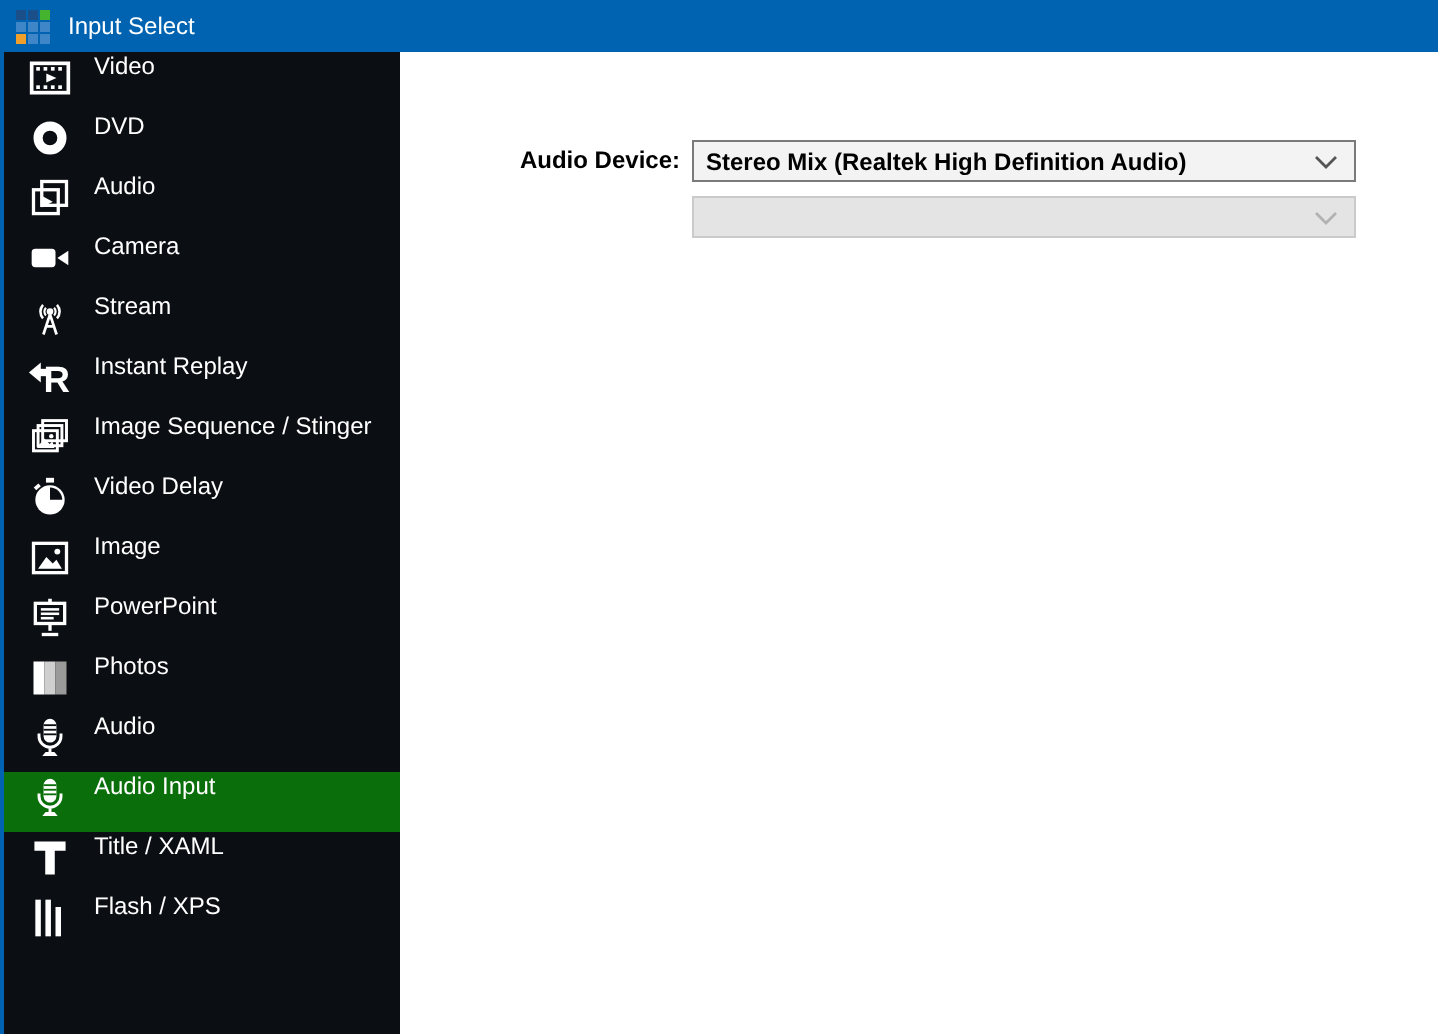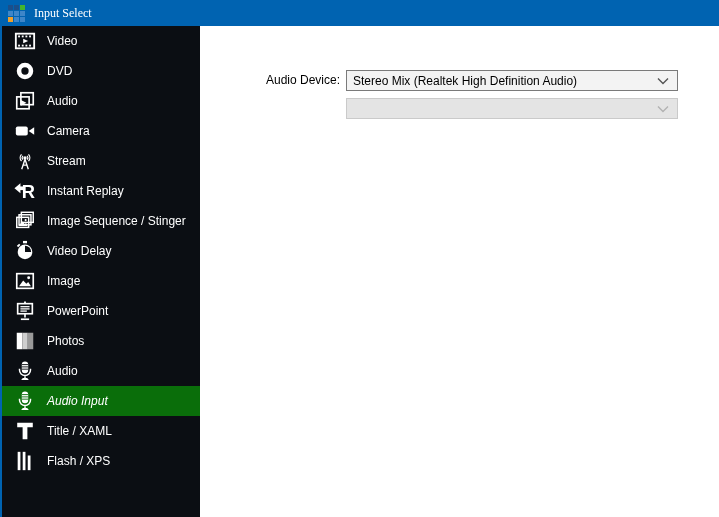--- a/index.html
+++ b/index.html
@@ -5,7 +5,7 @@
   html,body{margin:0;padding:0;background:#dcdcdc;font-family:"Liberation Sans",sans-serif;}
   .window{position:relative;width:719px;height:517px;background:#ffffff;overflow:hidden;}
   
-  .titlebar{position:absolute;left:0;top:0;width:719px;height:26px;background:#0063b1;display:flex;align-items:center;font-family:Liberation Serif, serif;}
+  .titlebar{position:absolute;left:0;top:0;width:719px;height:26px;background:#0063b1;display:flex;align-items:center;}
   .logo{width:20px;height:20px;margin-left:6px;display:grid;grid-template-columns:repeat(3,5px);grid-template-rows:repeat(3,5px);gap:1px;align-content:center;justify-content:center;}
   .logo i{display:block;width:5px;height:5px;}
   .lg-d{background:#1b4f8a;} .lg-g{background:#44b42e;} .lg-m{background:#3e86c8;} .lg-o{background:#f0a02a;}

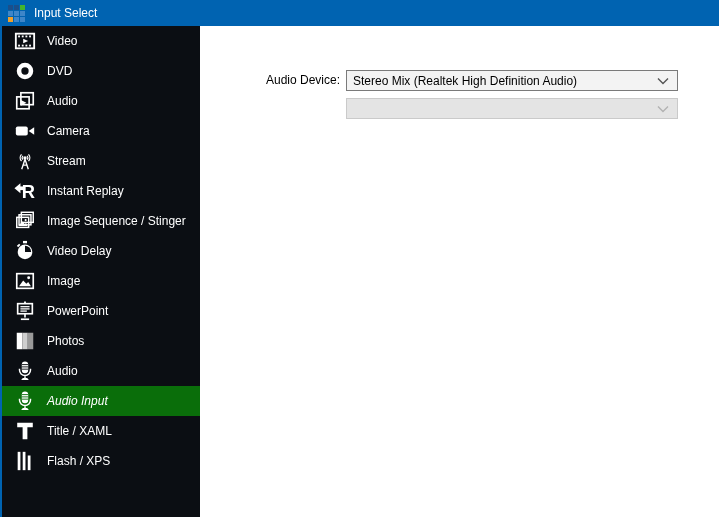--- a/index.html
+++ b/index.html
@@ -12,7 +12,7 @@
   .title-text{color:#ffffff;font-size:12px;margin-left:8px;}
   
   .sidebar{position:absolute;left:0;top:26px;width:200px;height:491px;background:#0b0e13;border-left:2px solid #0063b1;box-sizing:border-box;overflow:hidden;}
-  .row{height:30px;display:flex;align-items:center;padding-left:9px;cursor:default;}
+  .row{height:30px;display:flex;padding-left:9px;cursor:default;}
   .row.selected{background:#0a6e0a;font-style:italic;}
   .ic{width:27px;height:26px;display:flex;align-items:center;justify-content:center;margin-right:9px;flex:0 0 27px;}
   .lbl{color:#ffffff;font-size:12px;white-space:nowrap;}

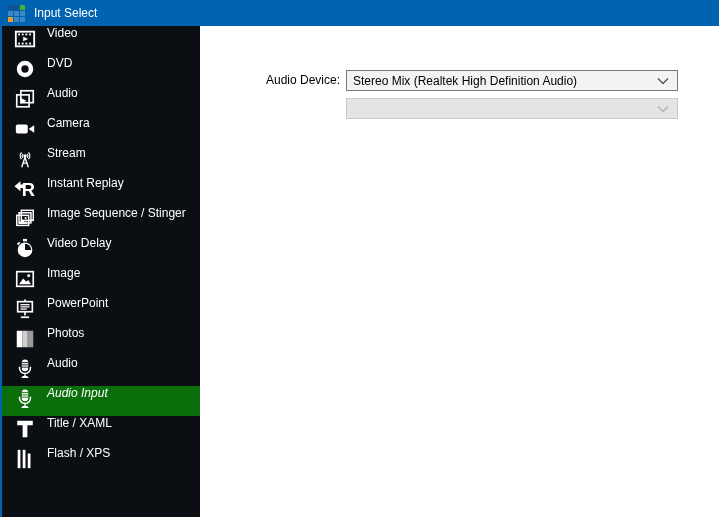--- a/index.html
+++ b/index.html
@@ -17,7 +17,7 @@
   .ic{width:27px;height:26px;display:flex;align-items:center;justify-content:center;margin-right:9px;flex:0 0 27px;}
   .lbl{color:#ffffff;font-size:12px;white-space:nowrap;}
   
-  .main{position:absolute;left:200px;top:26px;right:0;bottom:0;background:#ffffff;}
+  .main{position:absolute;left:200px;top:26px;right:0;bottom:0;background:#ffffff;font-weight:bold;}
   .field-label{position:absolute;left:30px;top:44px;width:110px;height:21px;line-height:21px;text-align:right;font-size:12px;color:#000000;}
   .combo{position:absolute;left:146px;width:332px;height:21px;box-sizing:border-box;display:flex;align-items:center;}
   .combo1{top:44px;background:#f3f3f3;border:1px solid #7a7a7a;justify-content:flex-end;}

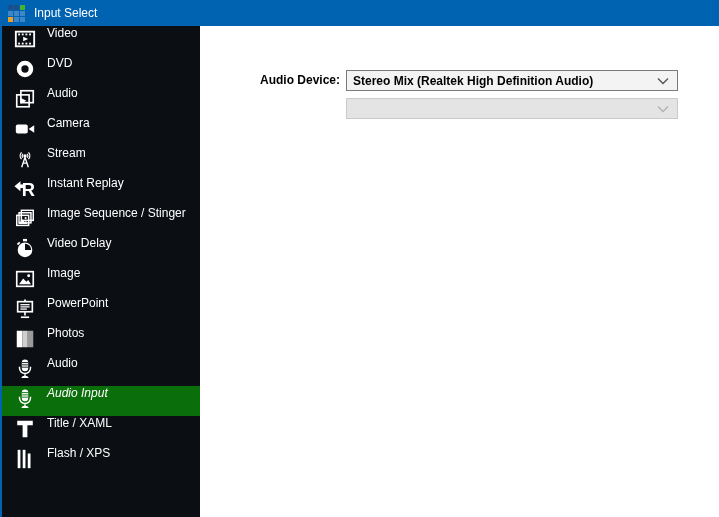--- a/index.html
+++ b/index.html
@@ -13,7 +13,7 @@
   
   .sidebar{position:absolute;left:0;top:26px;width:200px;height:491px;background:#0b0e13;border-left:2px solid #0063b1;box-sizing:border-box;overflow:hidden;}
   .row{height:30px;display:flex;padding-left:9px;cursor:default;}
-  .row.selected{background:#0a6e0a;font-style:italic;}
+  .row.selected{background:#0a6e0a;}
   .ic{width:27px;height:26px;display:flex;align-items:center;justify-content:center;margin-right:9px;flex:0 0 27px;}
   .lbl{color:#ffffff;font-size:12px;white-space:nowrap;}
   

